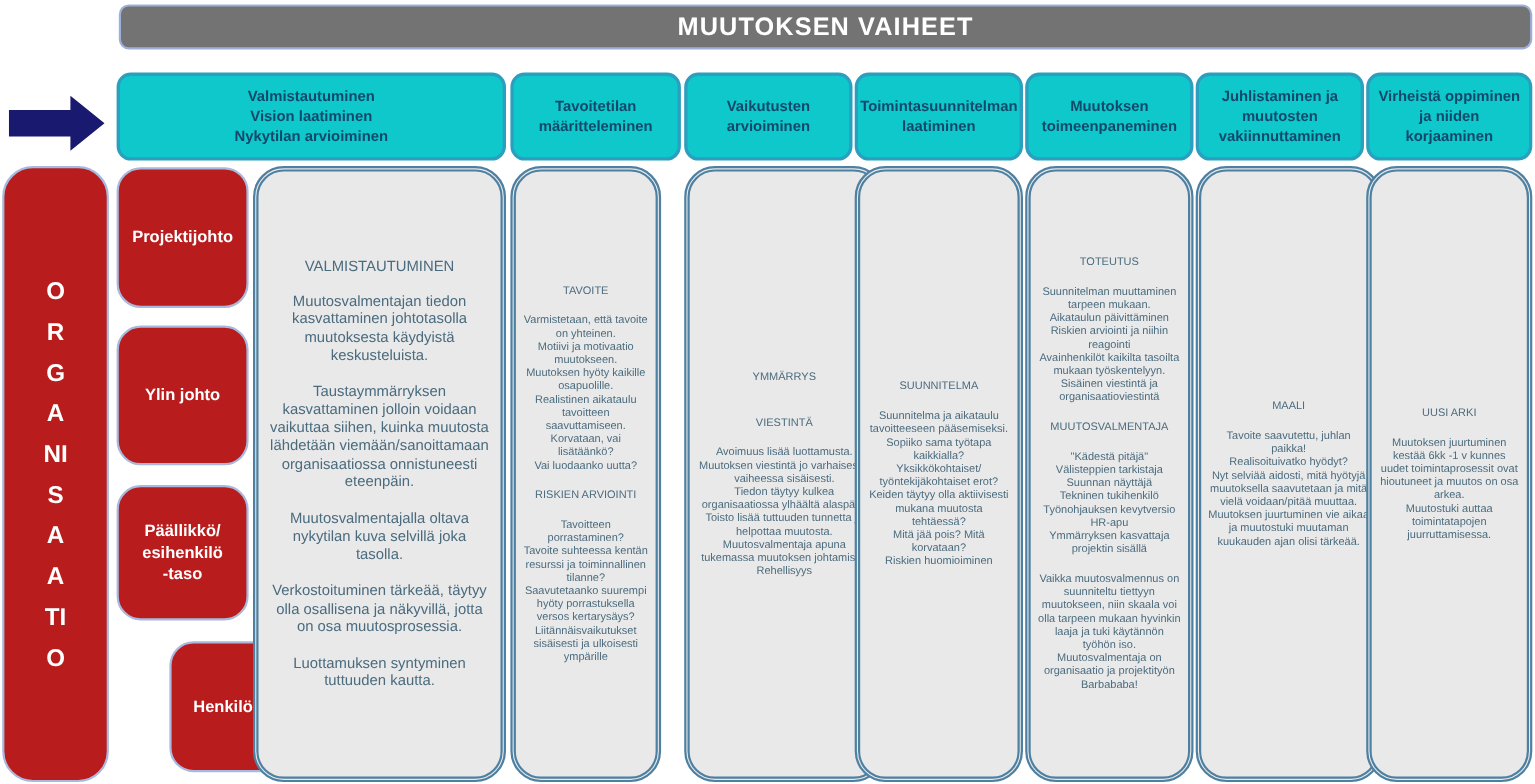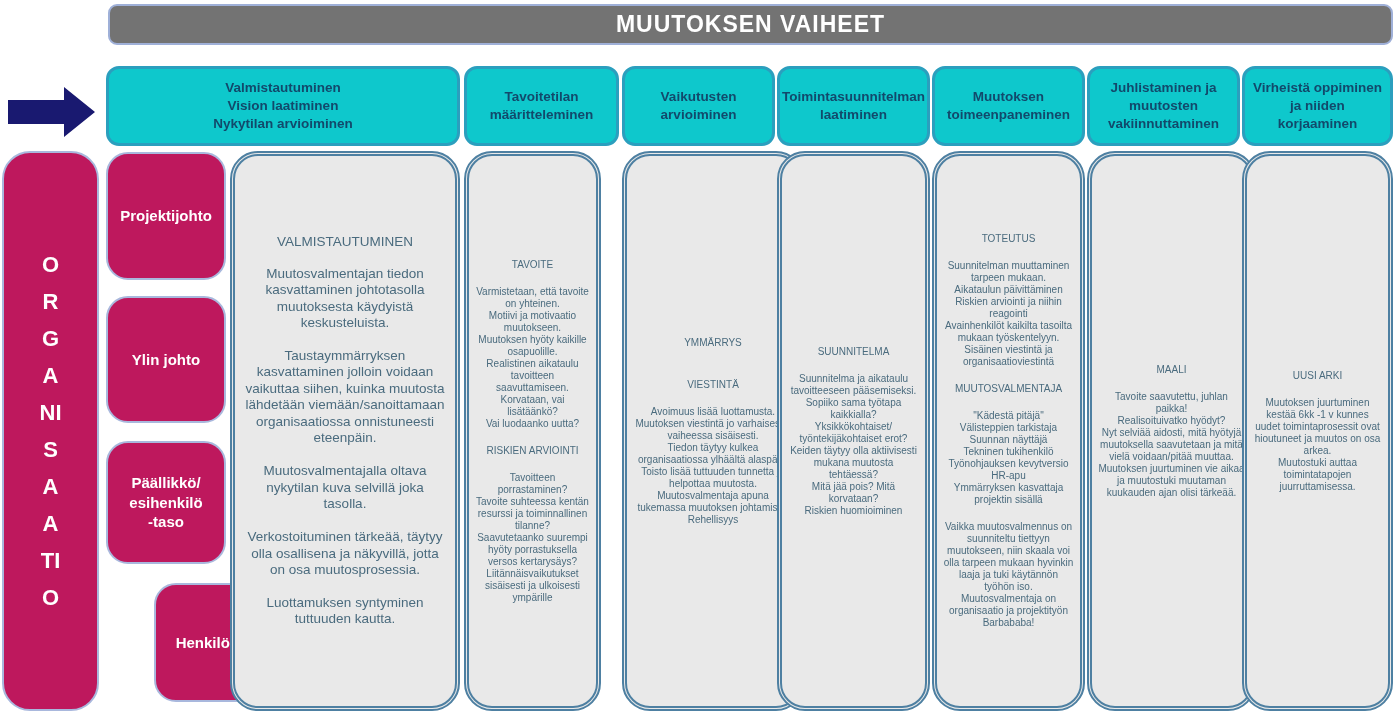--- a/index.html
+++ b/index.html
@@ -19,7 +19,7 @@
     color:#12496b;font-weight:bold;font-size:13.5px;line-height:1.35;}
   .phase .lbl{white-space:pre-line;padding:0 4px;}
 
-  .navy-box{position:absolute;background:#be185d;border:2px solid #a9b8dd;
+  .navy-box{position:absolute;background:#b91c1c;border:2px solid #a9b8dd;
     border-radius:22px;box-sizing:border-box;display:flex;align-items:center;justify-content:center;
     color:#ffffff;font-weight:bold;text-align:center;}
   .org-box{left:2px;top:151px;width:97px;height:560px;border-radius:28px;}

